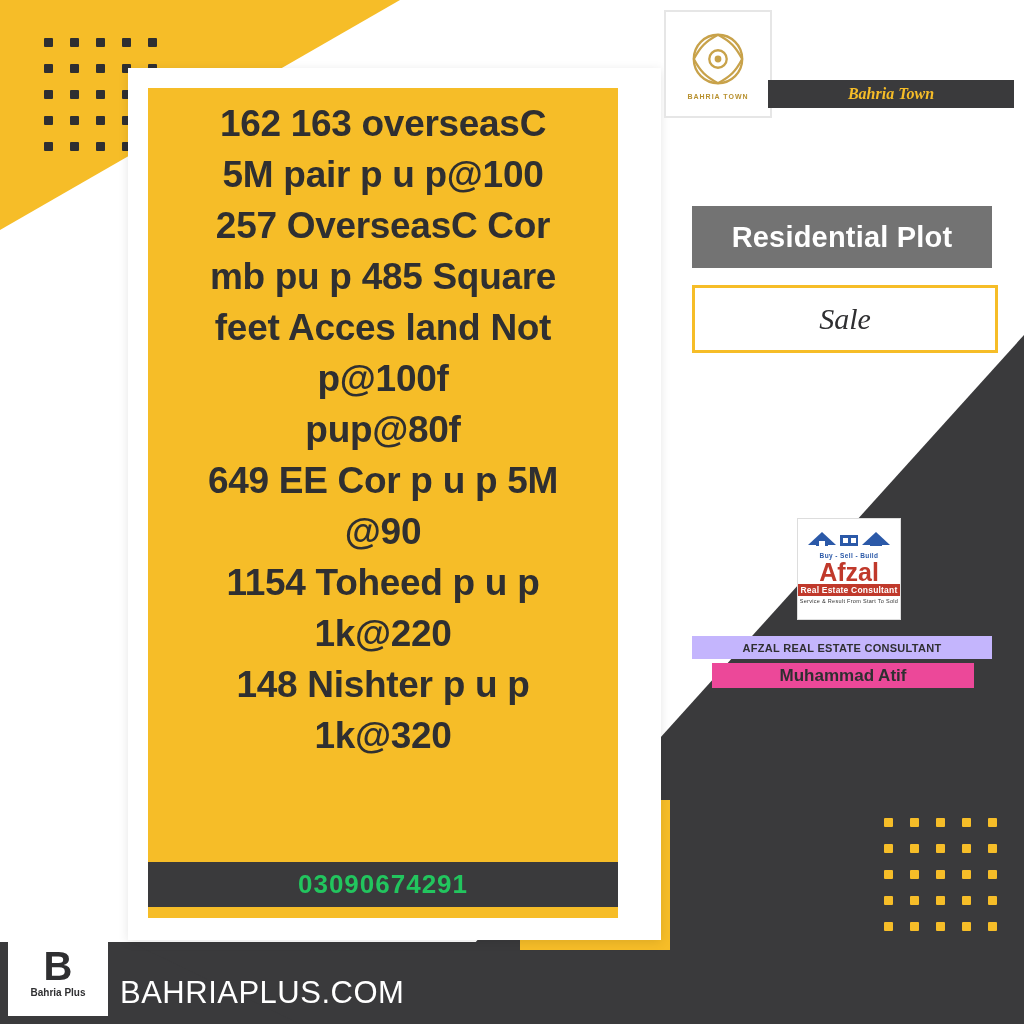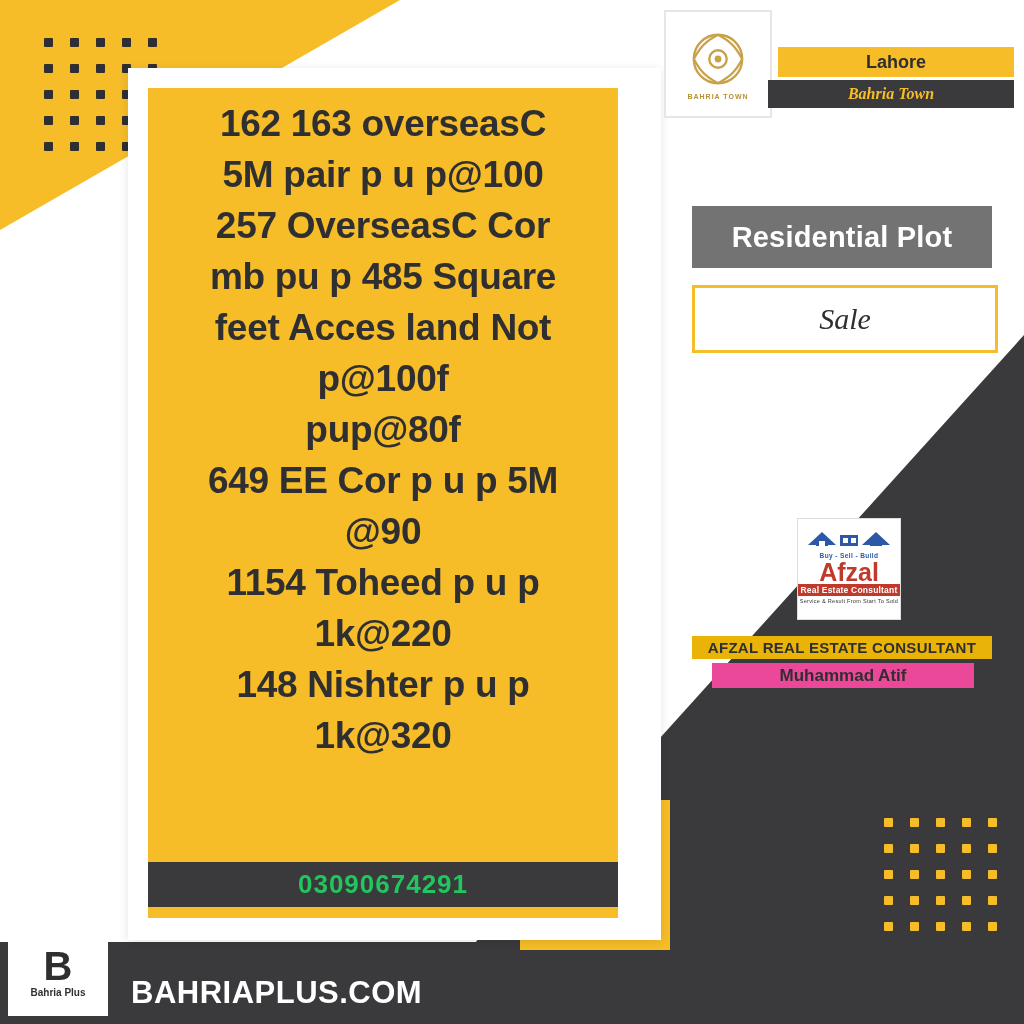--- a/index.html
+++ b/index.html
@@ -258,9 +258,6 @@
     <div class="mark-caption">BAHRIA TOWN</div>
   </div>
 
-  <div class="city-bar">
-    <span>Lahore</span>
-  </div>
   <div class="society-bar">
     <span>Bahria Town</span>
   </div>

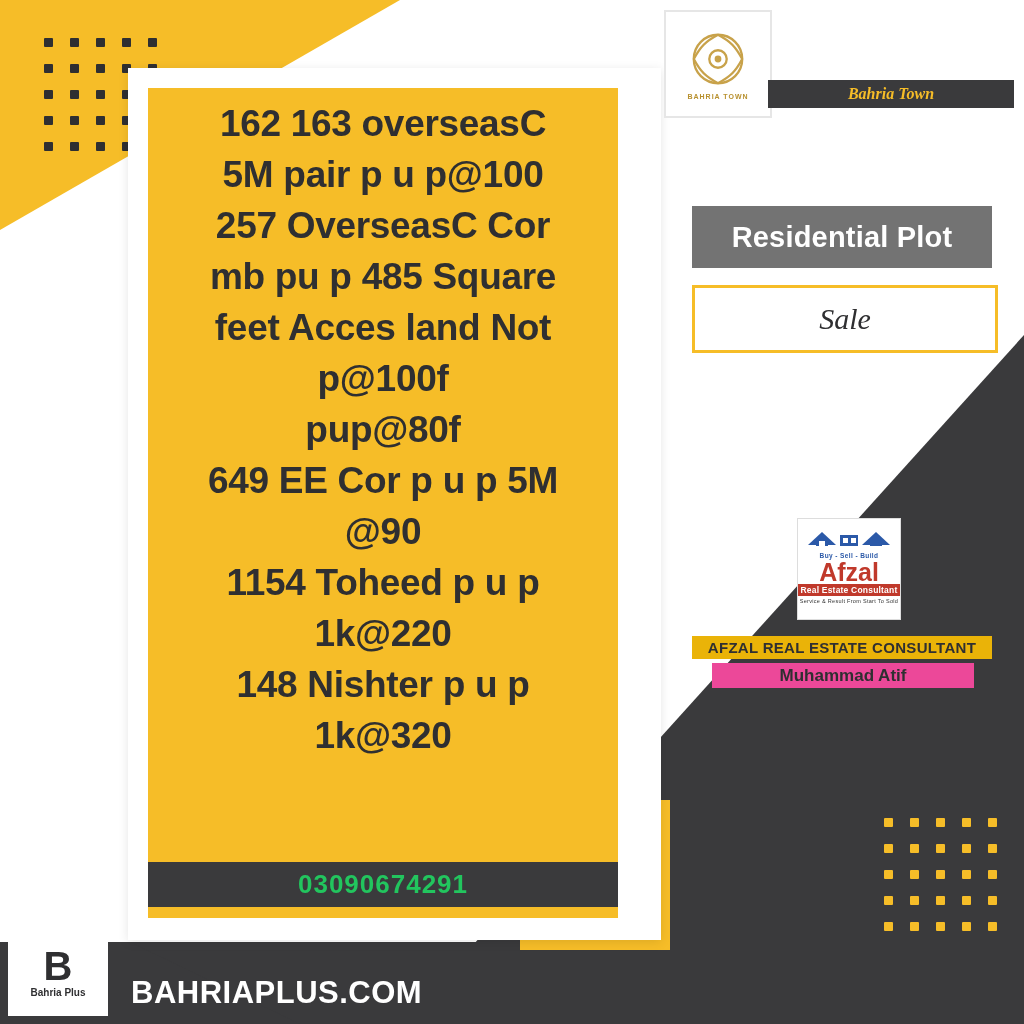--- a/index.html
+++ b/index.html
@@ -129,9 +129,9 @@
   }
   .agency-bar{
     position:absolute;left:692px;top:636px;width:300px;height:23px;
-    background:#eab308;color:#2f2f31;
-    display:flex;align-items:center;justify-content:center;
-    font-size:15px;font-weight:700;letter-spacing:.3px;
+    background:#c4b5fd;color:#2f2f31;
+    display:flex;align-items:center;justify-content:center;
+    font-size:11px;font-weight:700;letter-spacing:.3px;
   }
   .agent-bar{
     position:absolute;left:712px;top:663px;width:262px;height:25px;

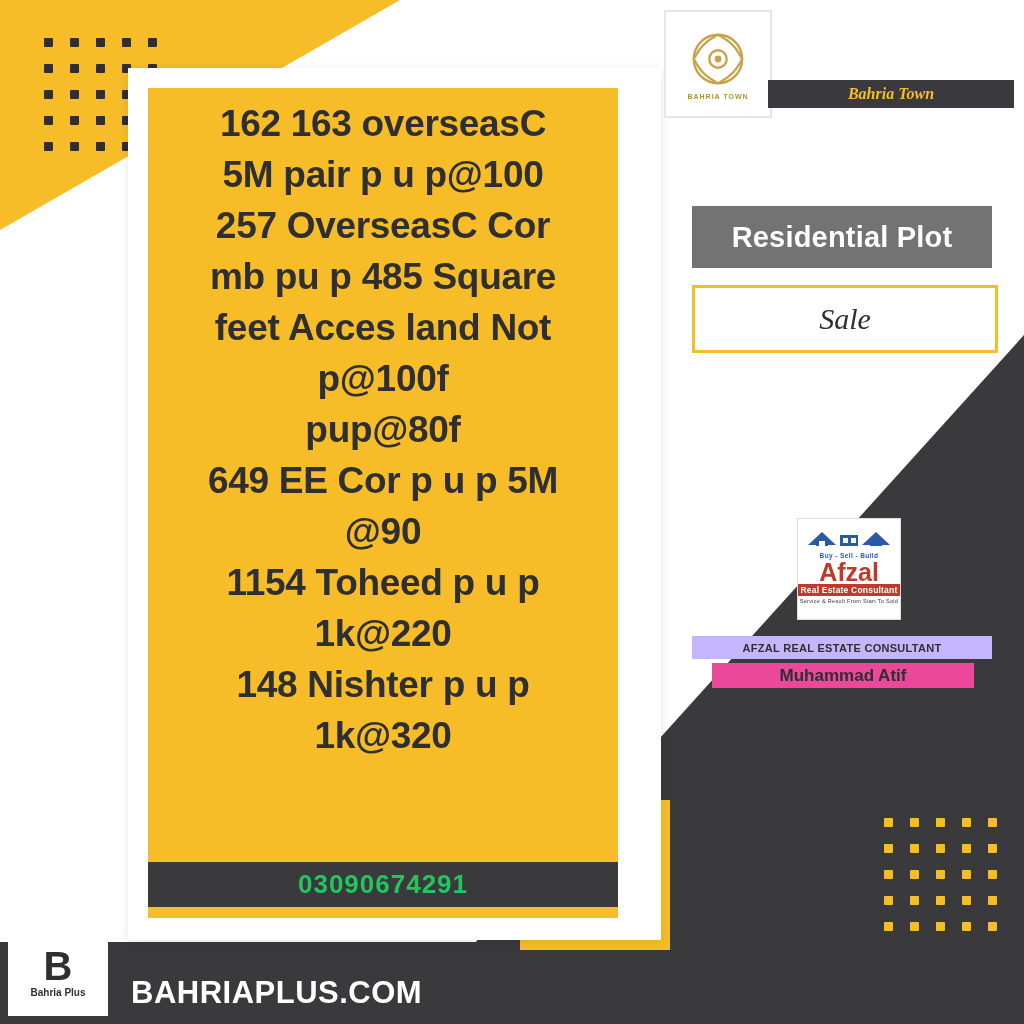--- a/index.html
+++ b/index.html
@@ -149,8 +149,8 @@
   .brand-box .bmark{font-size:40px;font-weight:700;color:#2f2f31;line-height:38px;}
   .brand-box .bname{font-size:10px;font-weight:700;color:#2f2f31;margin-top:2px;}
   .site-url{
-    position:absolute;left:131px;top:975px;
-    color:#ffffff;font-size:31px;font-weight:700;letter-spacing:.5px;
+    position:absolute;left:120px;top:975px;
+    color:#ffffff;font-size:31px;font-weight:400;letter-spacing:.5px;
   }
 </style>
 </head>

